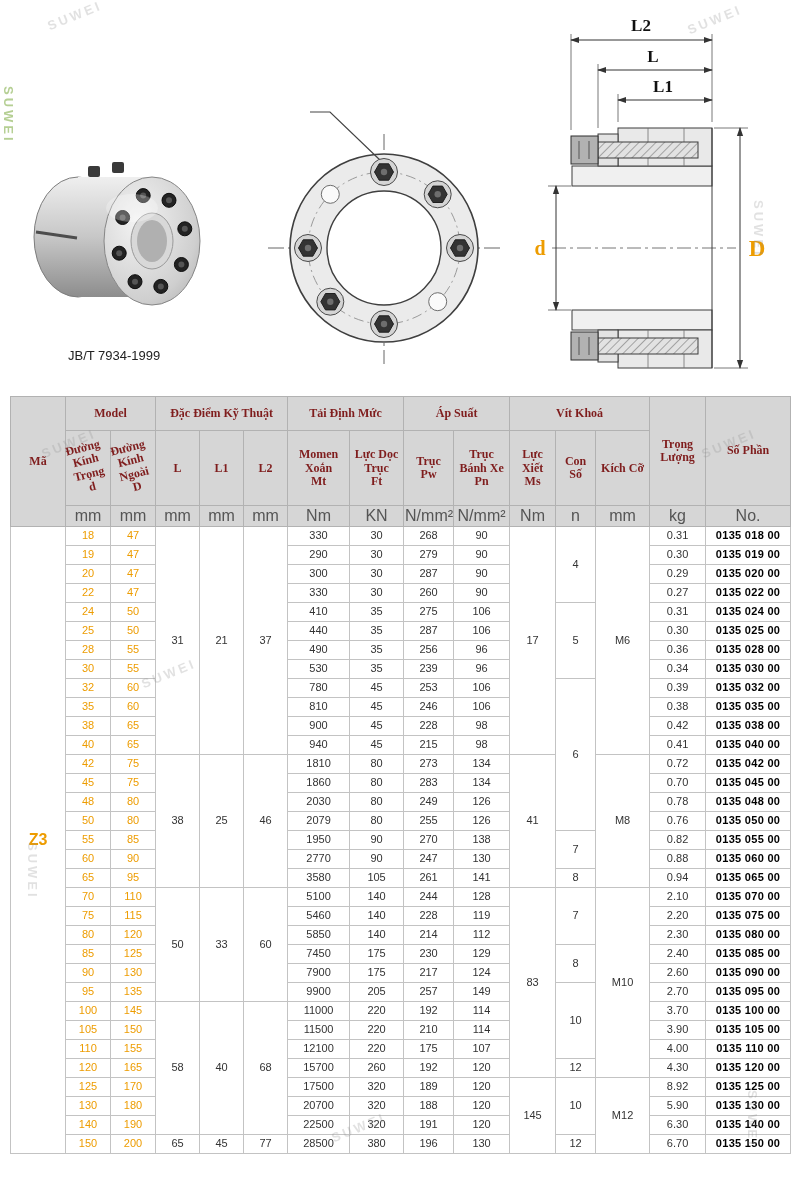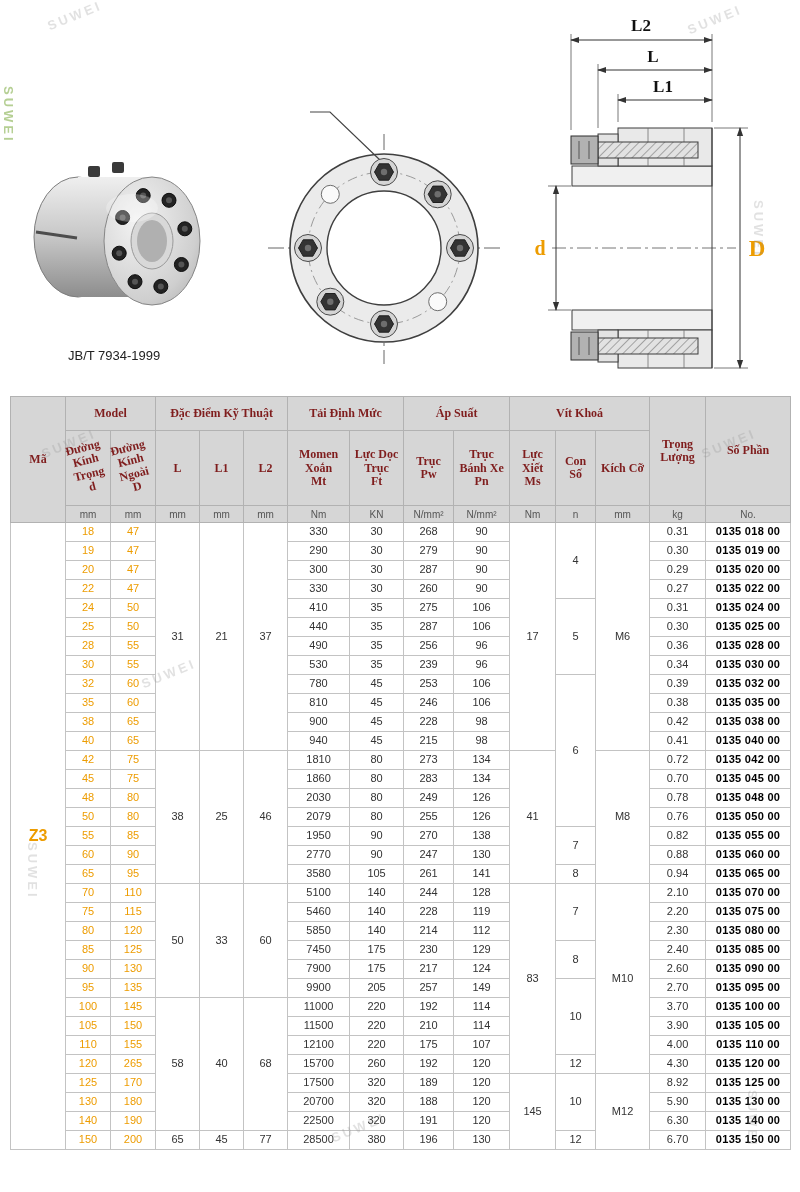--- a/index.html
+++ b/index.html
@@ -41,7 +41,7 @@
   .spec thead tr.r2 th { height:62px; }
   .spec thead tr.units th {
     height:17px; font-family:"Liberation Sans", sans-serif;
-    font-weight:normal; font-size:10px; color:#555; padding:1px;
+    font-weight:normal; font-size:16px; color:#555; padding:1px;
   }
   .spec td { font-size:11px; color:#333; height:19px; padding:0 2px; line-height:1.05; }
   .spec td.accent { color:var(--accent); }

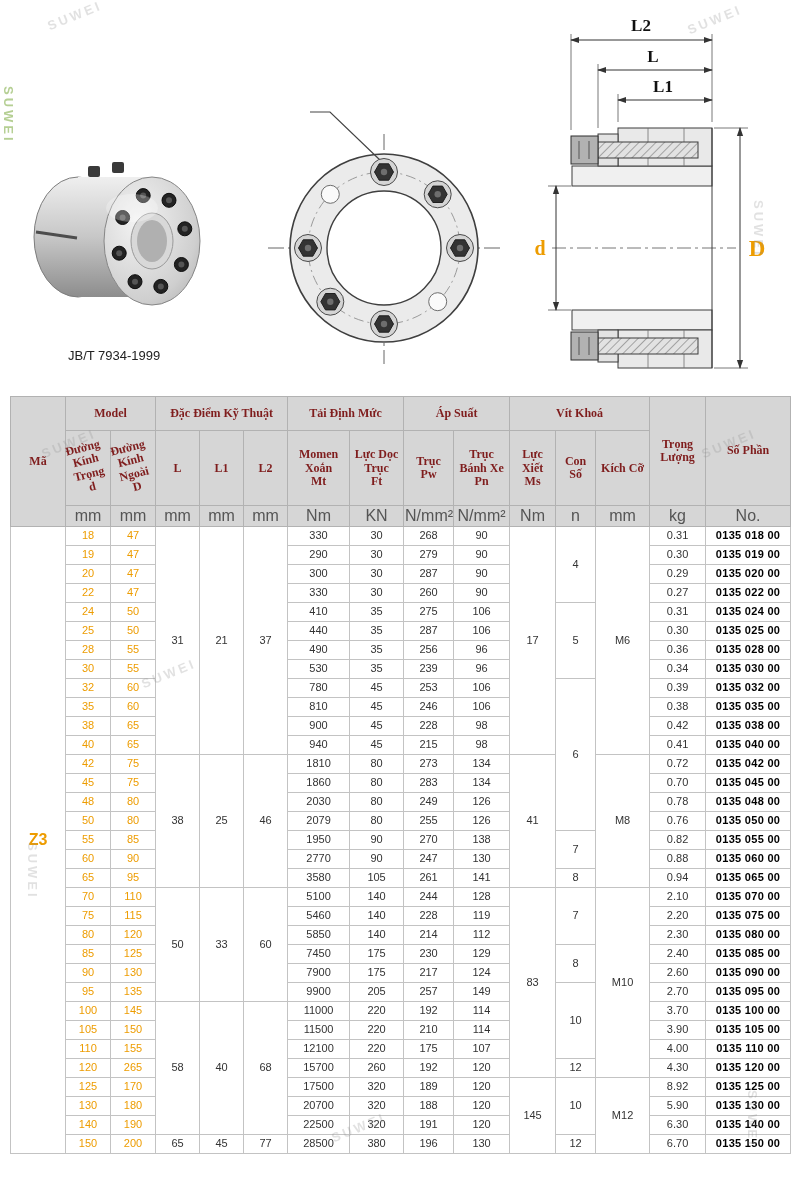--- a/index.html
+++ b/index.html
@@ -598,7 +598,7 @@
       </tr>
       <tr>
         <td class="accent">120</td>
-        <td class="accent">265</td>
+        <td class="accent">165</td>
         <td>15700</td>
         <td>260</td>
         <td>192</td>

